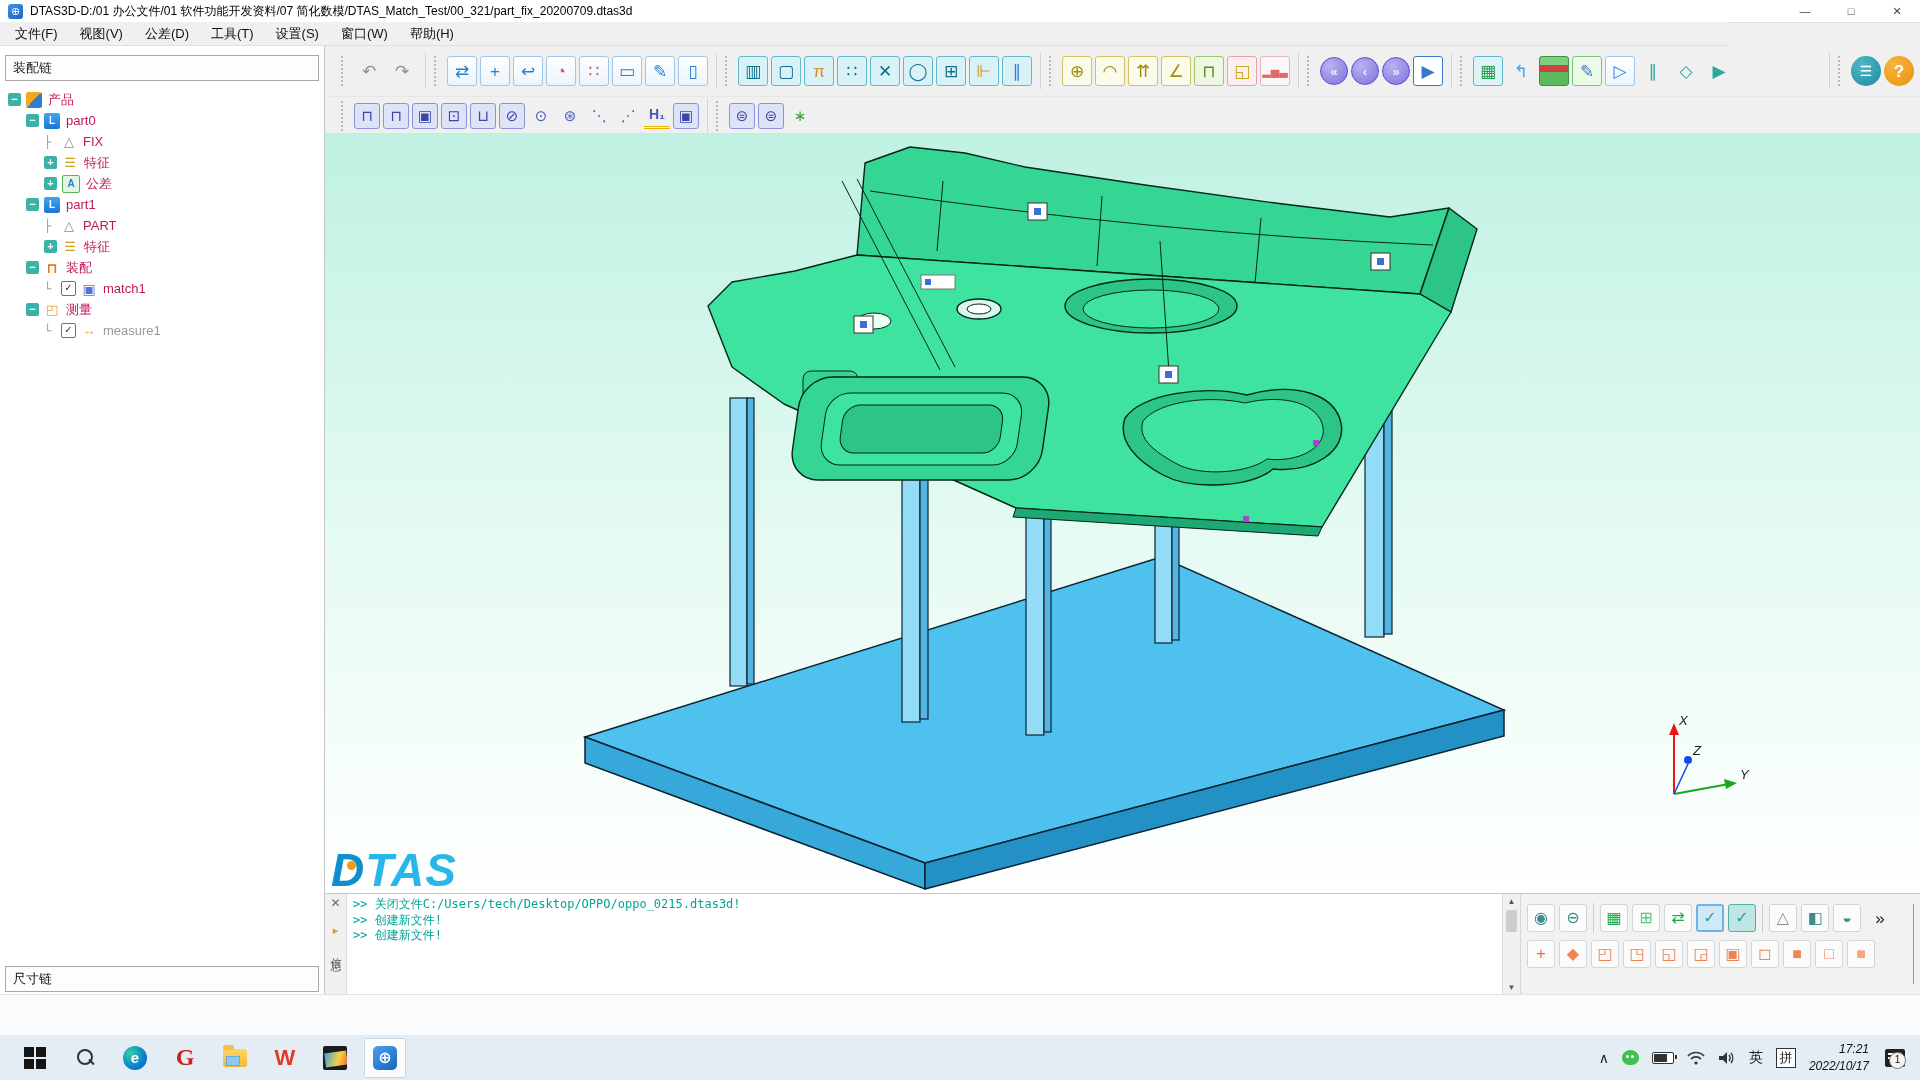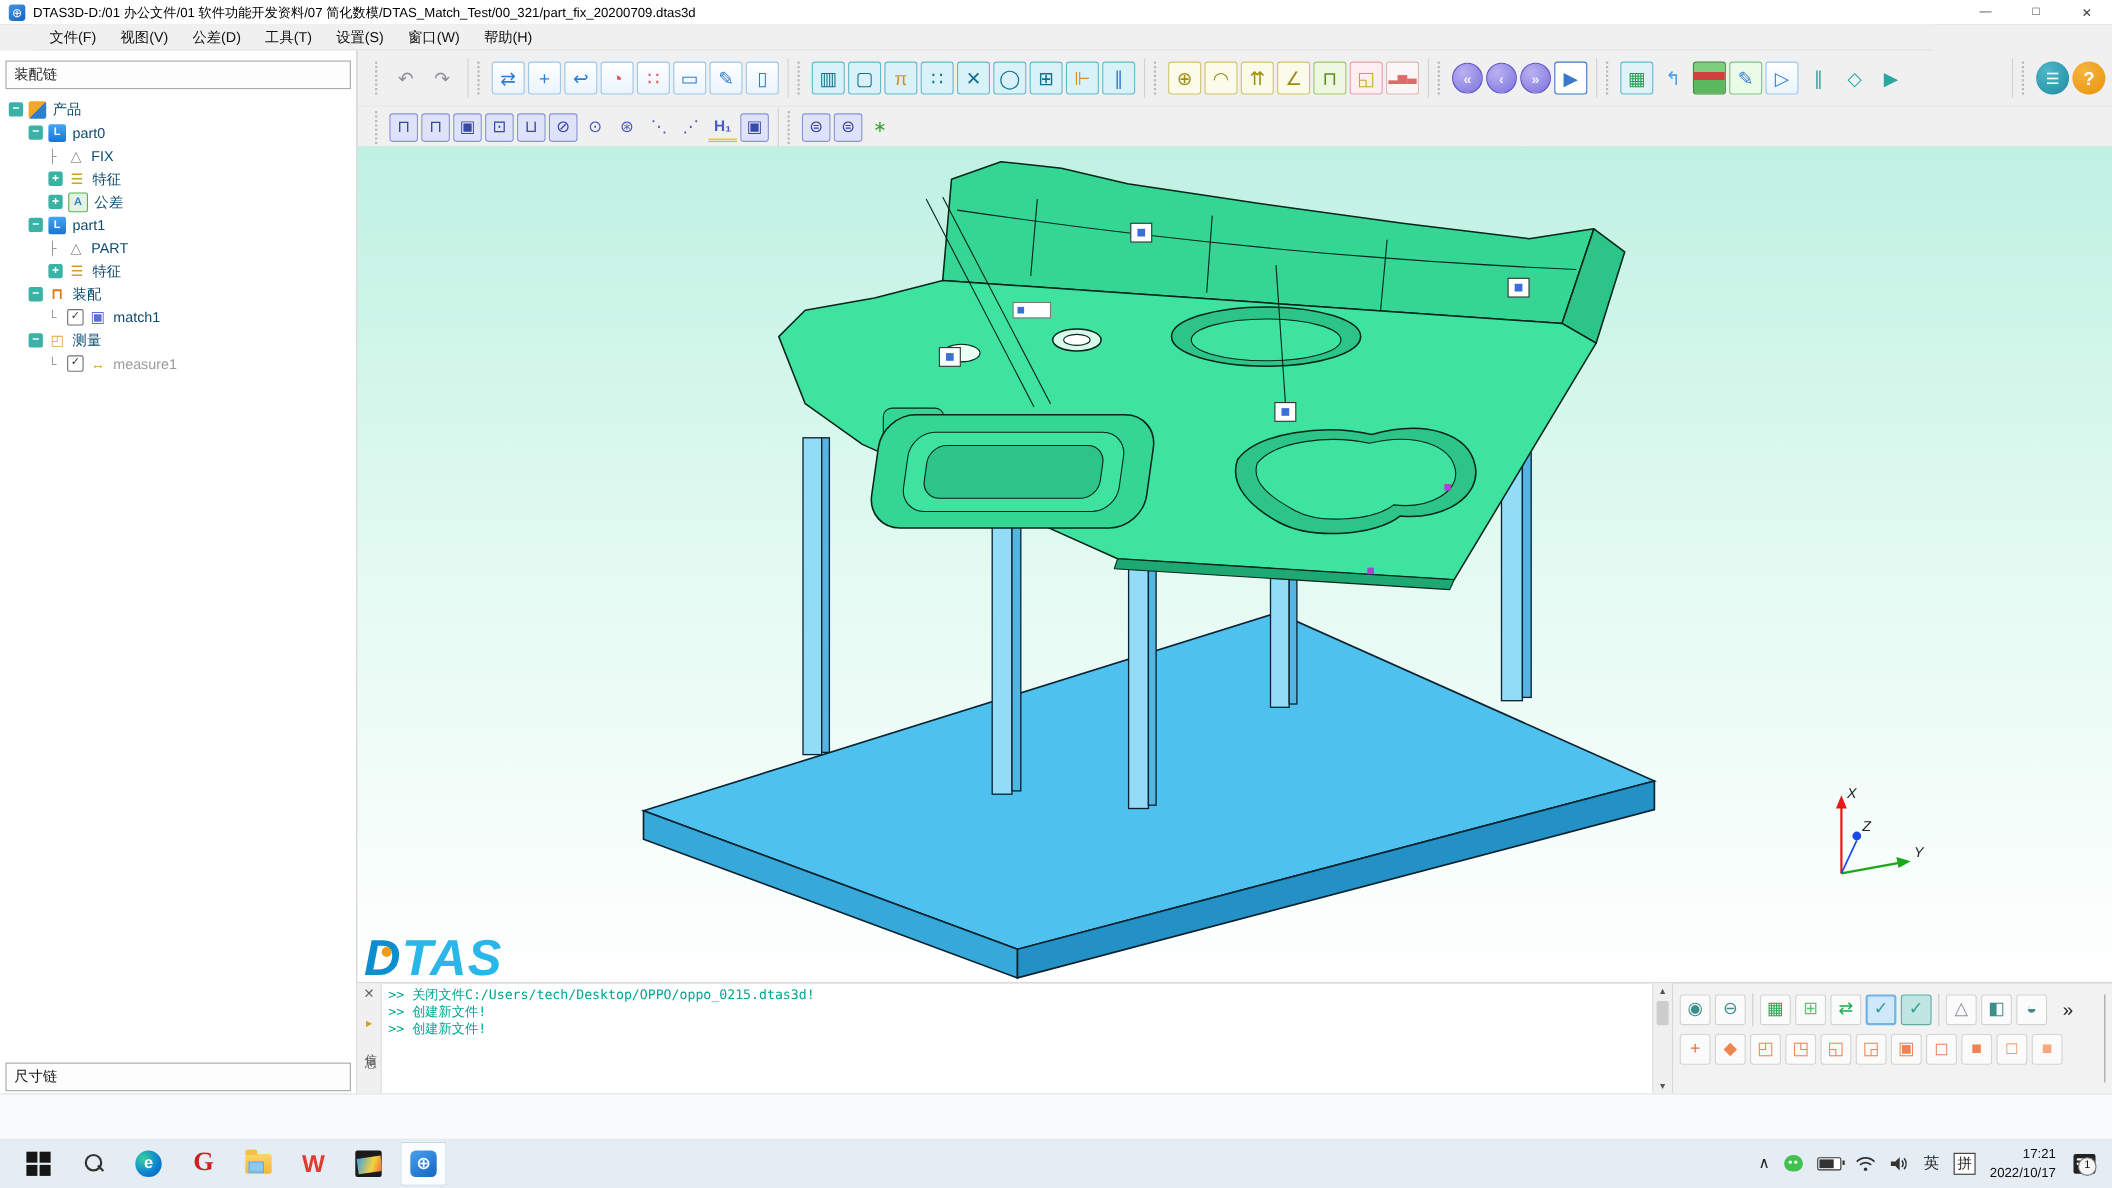--- a/index.html
+++ b/index.html
@@ -17,7 +17,7 @@
            font-size:11px;color:#444;}
   
   .menubar{position:absolute;left:0;top:22px;width:1728px;height:24px;background:#f0f0f0;
-           display:flex;align-items:center;padding-left:4px;border-bottom:1px solid #e0e0e0;box-sizing:border-box;margin-left:30px;}
+           display:flex;align-items:center;padding-left:4px;border-bottom:1px solid #e0e0e0;box-sizing:border-box;}
   .menu-item{padding:0 11px;line-height:23px;font-size:13px;color:#111;cursor:default;}
   
   .toolbars{position:absolute;left:325px;top:46px;width:1595px;height:87px;background:#f0f0f0;}

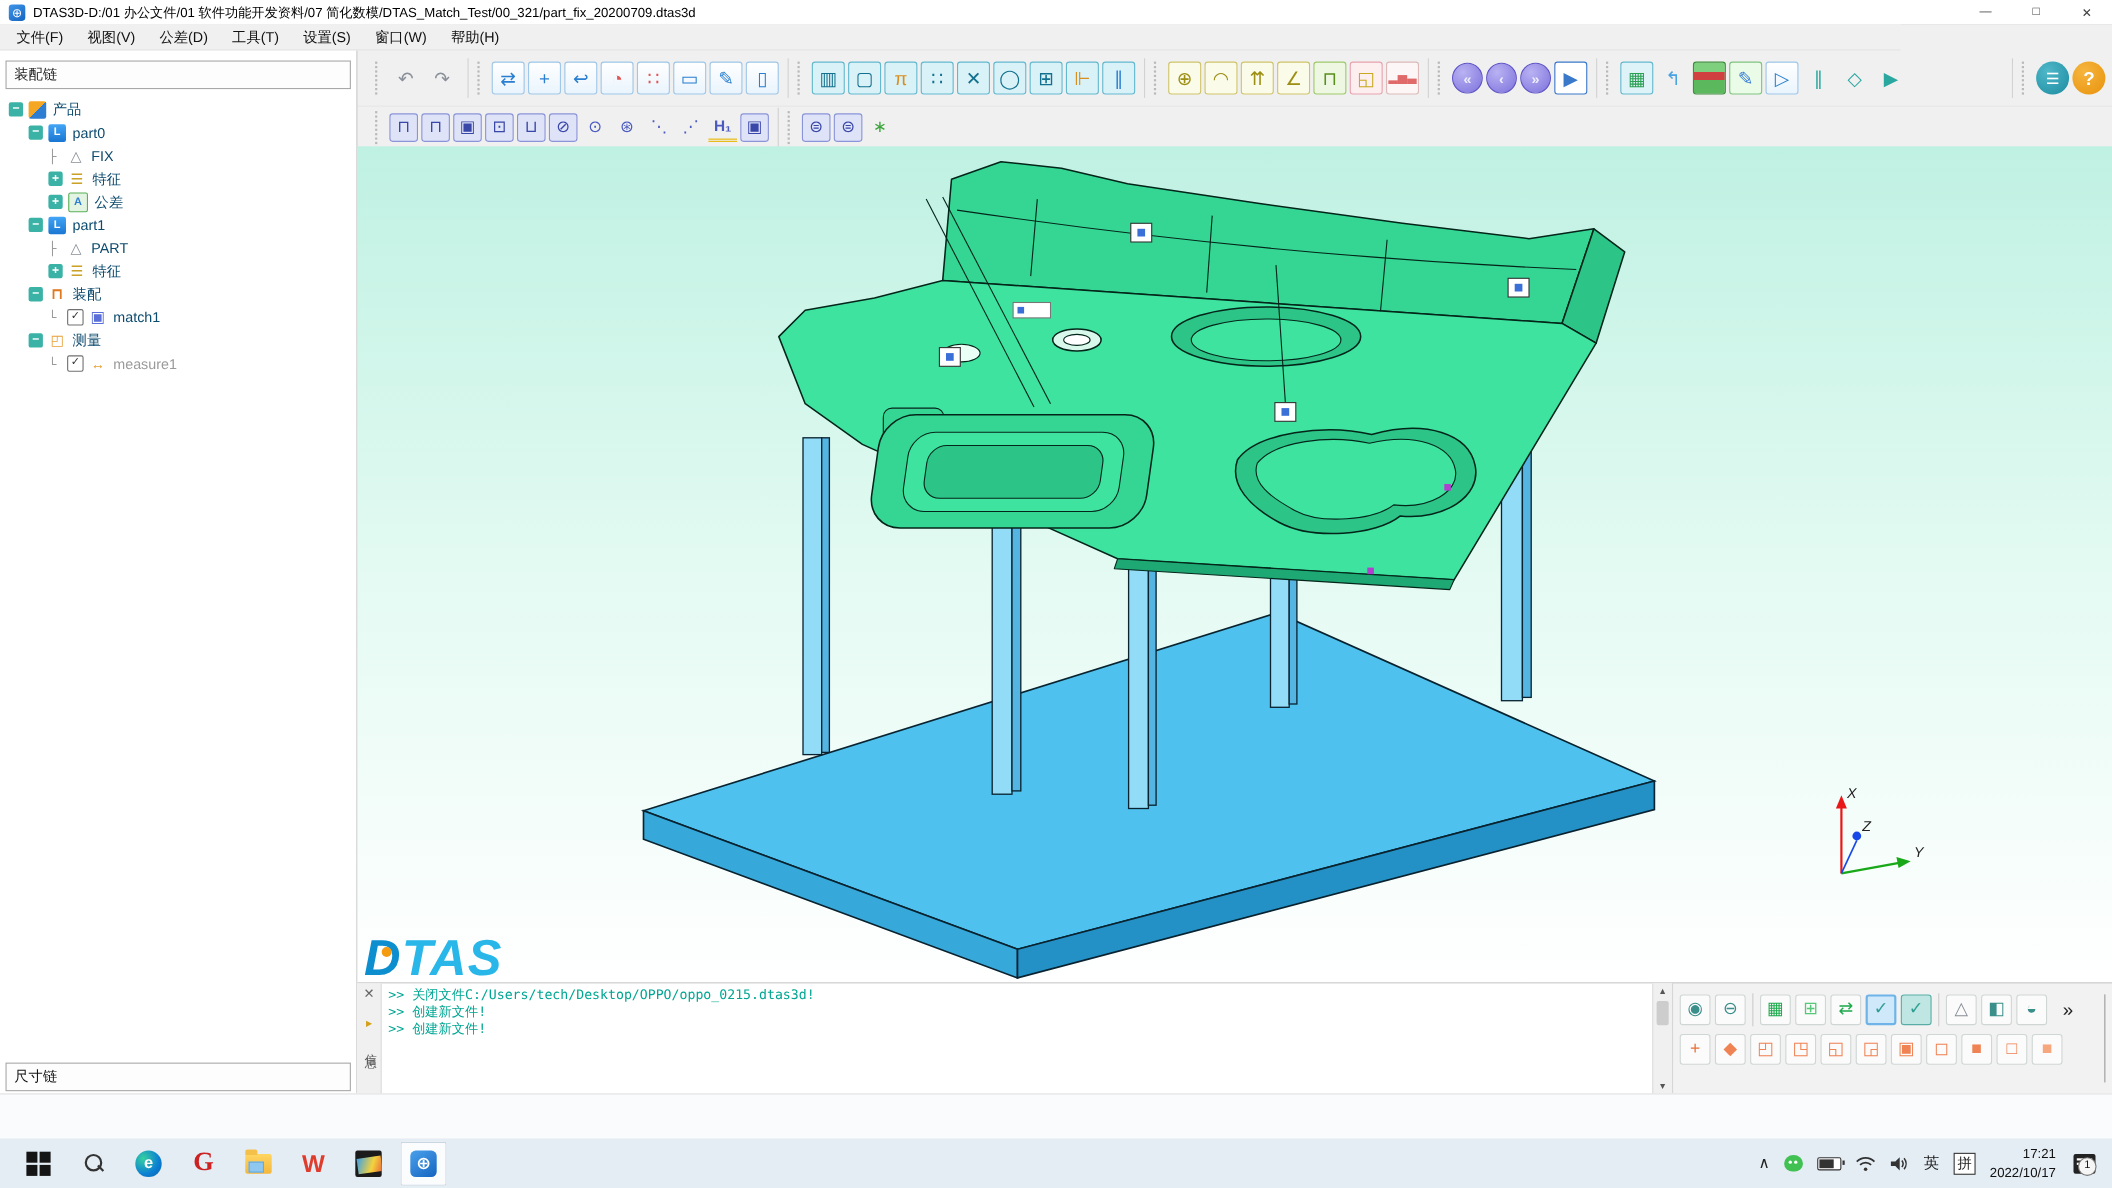--- a/index.html
+++ b/index.html
@@ -75,7 +75,7 @@
   .ti.match{color:#5a6fd8;font-size:14px;}
   .ti.measure{color:#e8a13a;font-size:13px;font-weight:bold;}
   .ti.measure1{color:#e8a13a;font-size:13px;}
-  .tree-label{font-size:13px;color:#0c4a6e;}
+  .tree-label{font-size:13px;color:#be185d;}
   .tree-label.gray{color:#9a9a9a;}
   
   .viewport{position:absolute;left:325px;top:133px;width:1595px;height:760px;

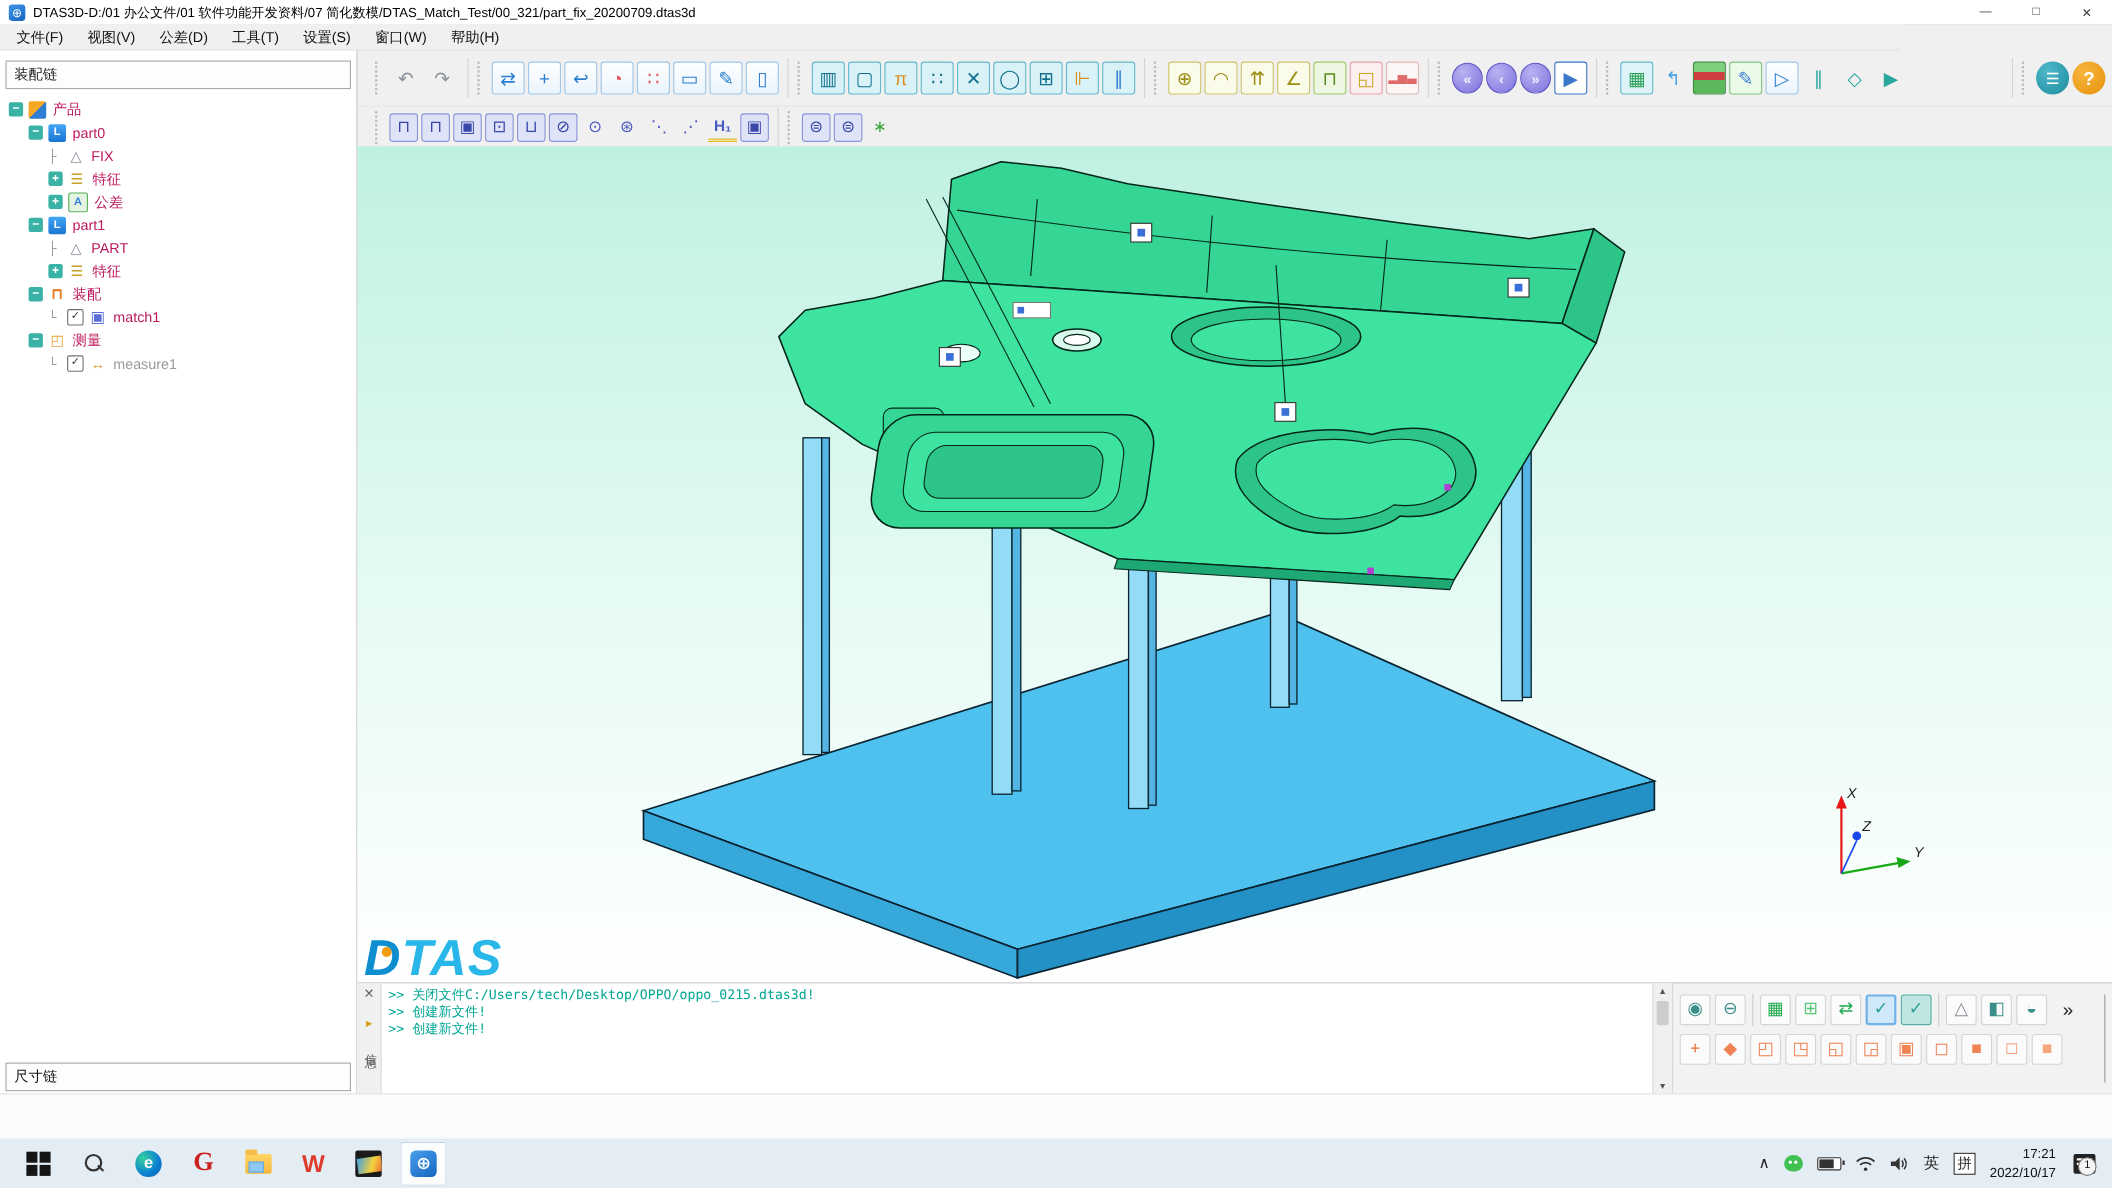--- a/index.html
+++ b/index.html
@@ -147,7 +147,7 @@
   .battery::before{content:"";position:absolute;right:-4px;top:2px;width:2px;height:4px;background:#333;}
   .battery::after{content:"";position:absolute;left:1px;top:1px;bottom:1px;width:13px;background:#333;}
   .ime-box{border:1px solid #333;width:18px;height:18px;line-height:18px;text-align:center;font-size:13px;background:#fff;}
-  .clock{text-align:right;font-size:12px;line-height:1.35;color:#111;}
+  .clock{text-align:right;font-size:12px;line-height:1.35;color:#111;font-style:italic;}
   .notif{position:relative;width:20px;height:18px;background:#222;border-radius:2px;}
   .notif::before{content:"";position:absolute;left:3px;top:4px;width:14px;height:2px;background:#fff;box-shadow:0 4px 0 #fff;}
   .notif-badge{position:absolute;right:2px;bottom:0px;width:15px;height:15px;border-radius:50%;background:#f5f5f5;

